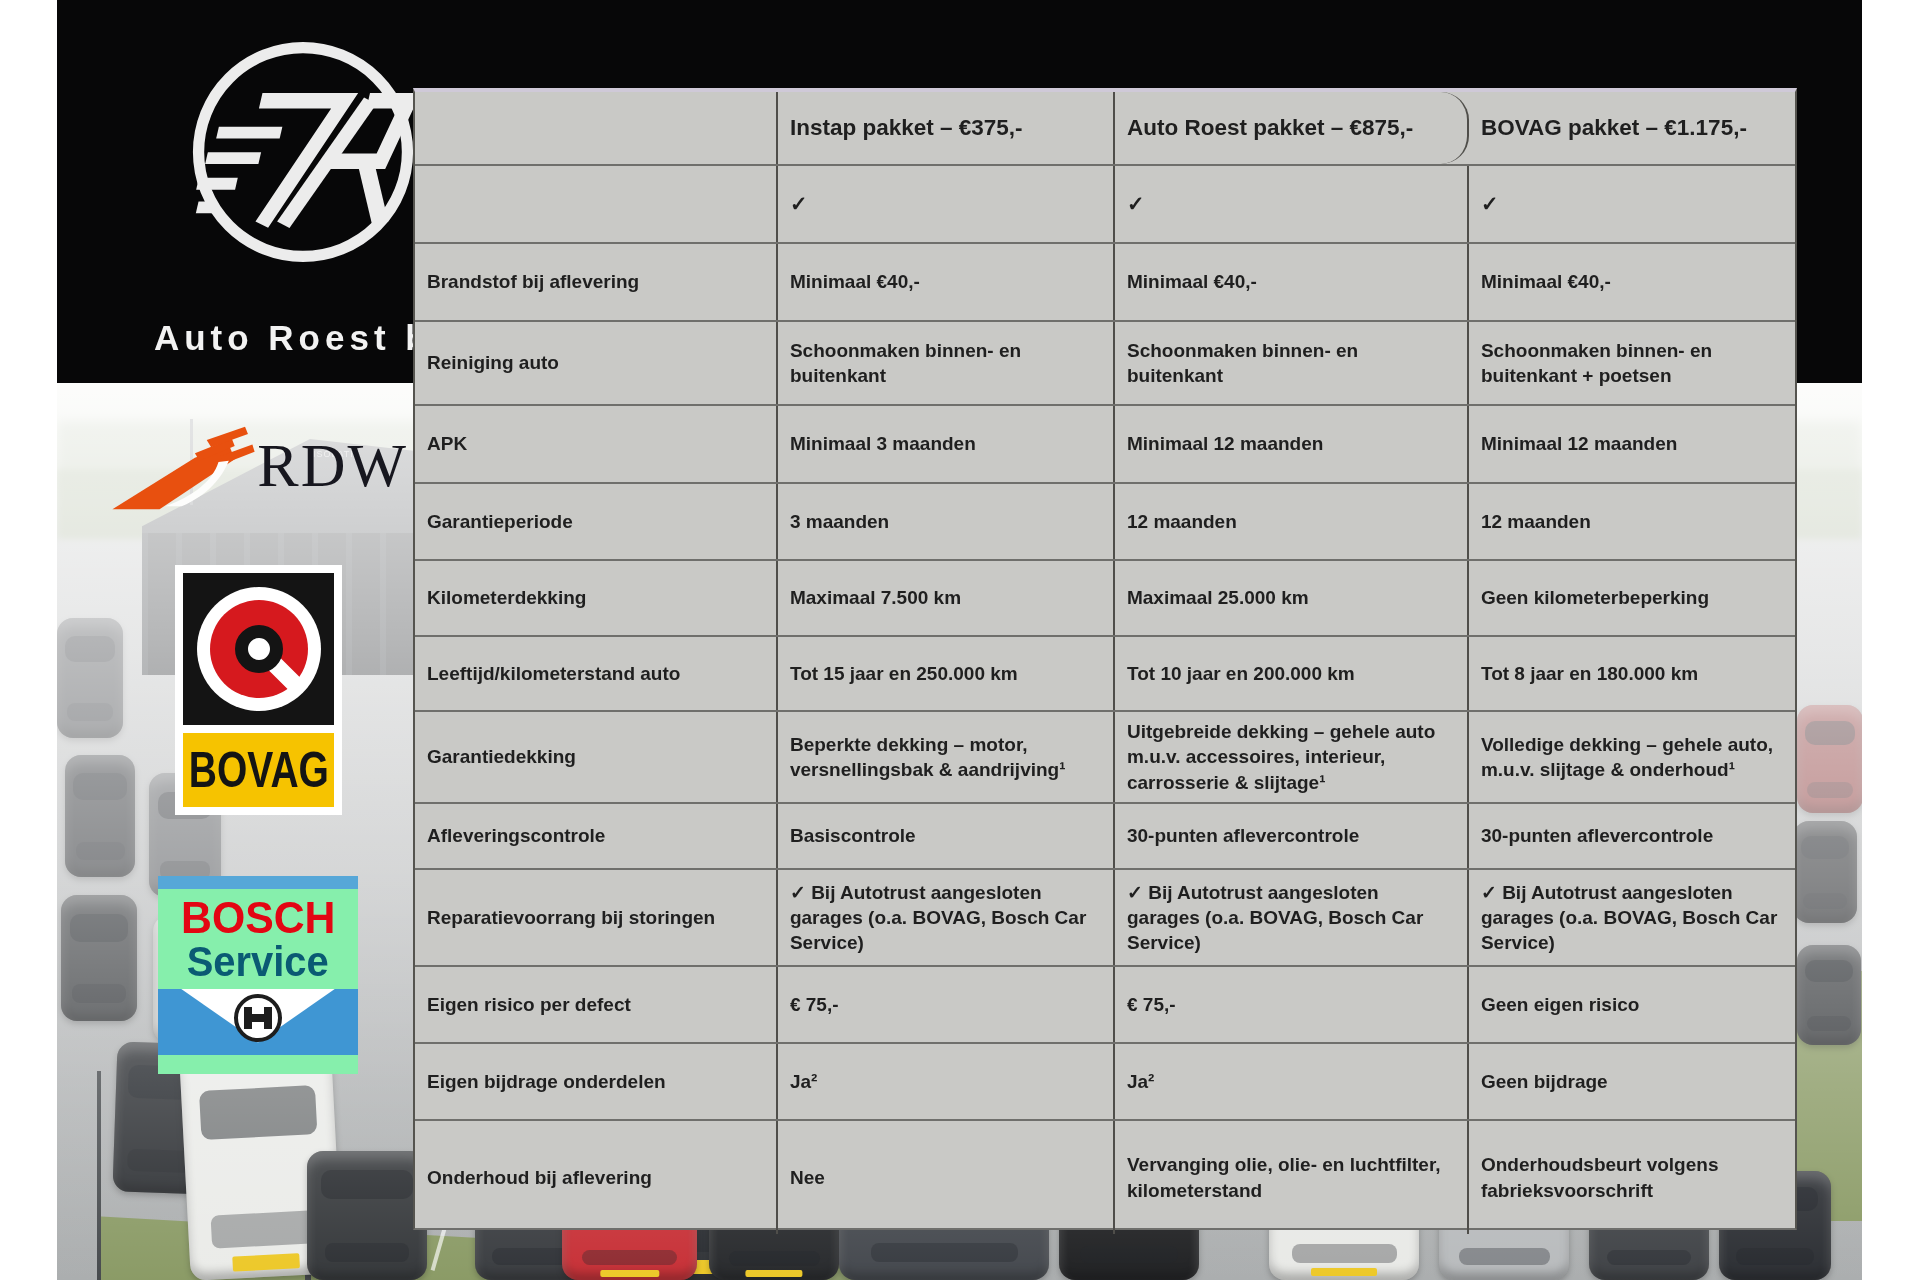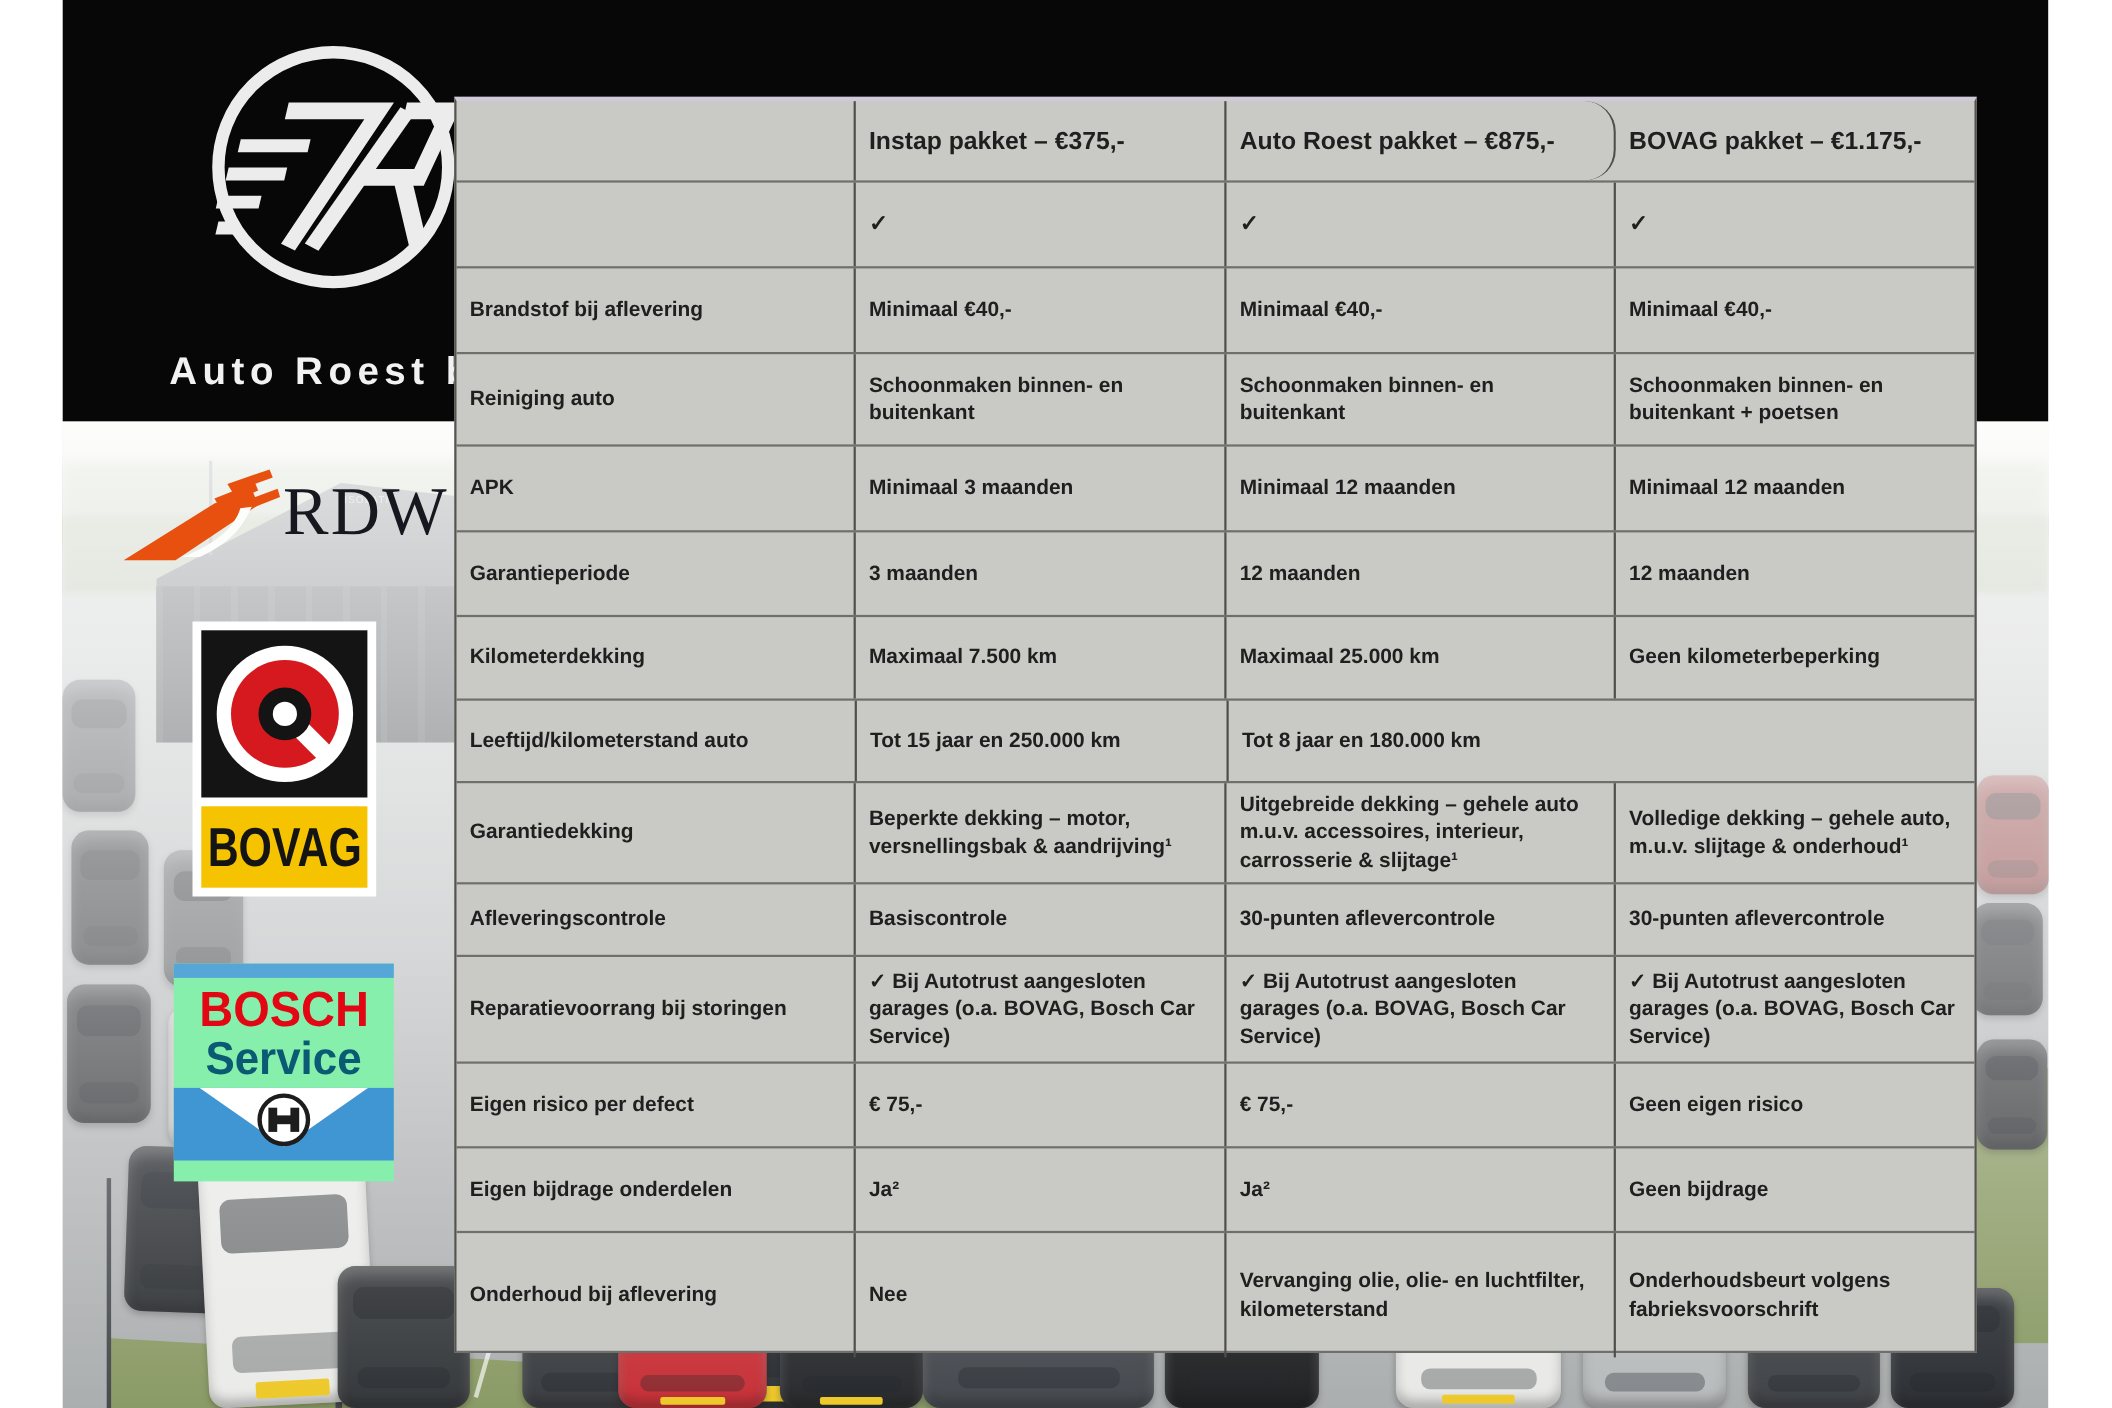--- a/index.html
+++ b/index.html
@@ -240,6 +240,7 @@
       <div class="t-row" style="height: 75px;">
         <div class="t-cell" style="width: 364px;">Leeftijd/kilometerstand auto</div>
         <div class="t-cell" style="width: 338px;">Tot 15 jaar en 250.000 km</div>
+        <div class="t-cell" style="width: 355px;">Tot 10 jaar en 200.000 km</div>
         <div class="t-cell" style="width: 327px;">Tot 8 jaar en 180.000 km</div>
       </div>
       <div class="t-row" style="height: 92px;">

